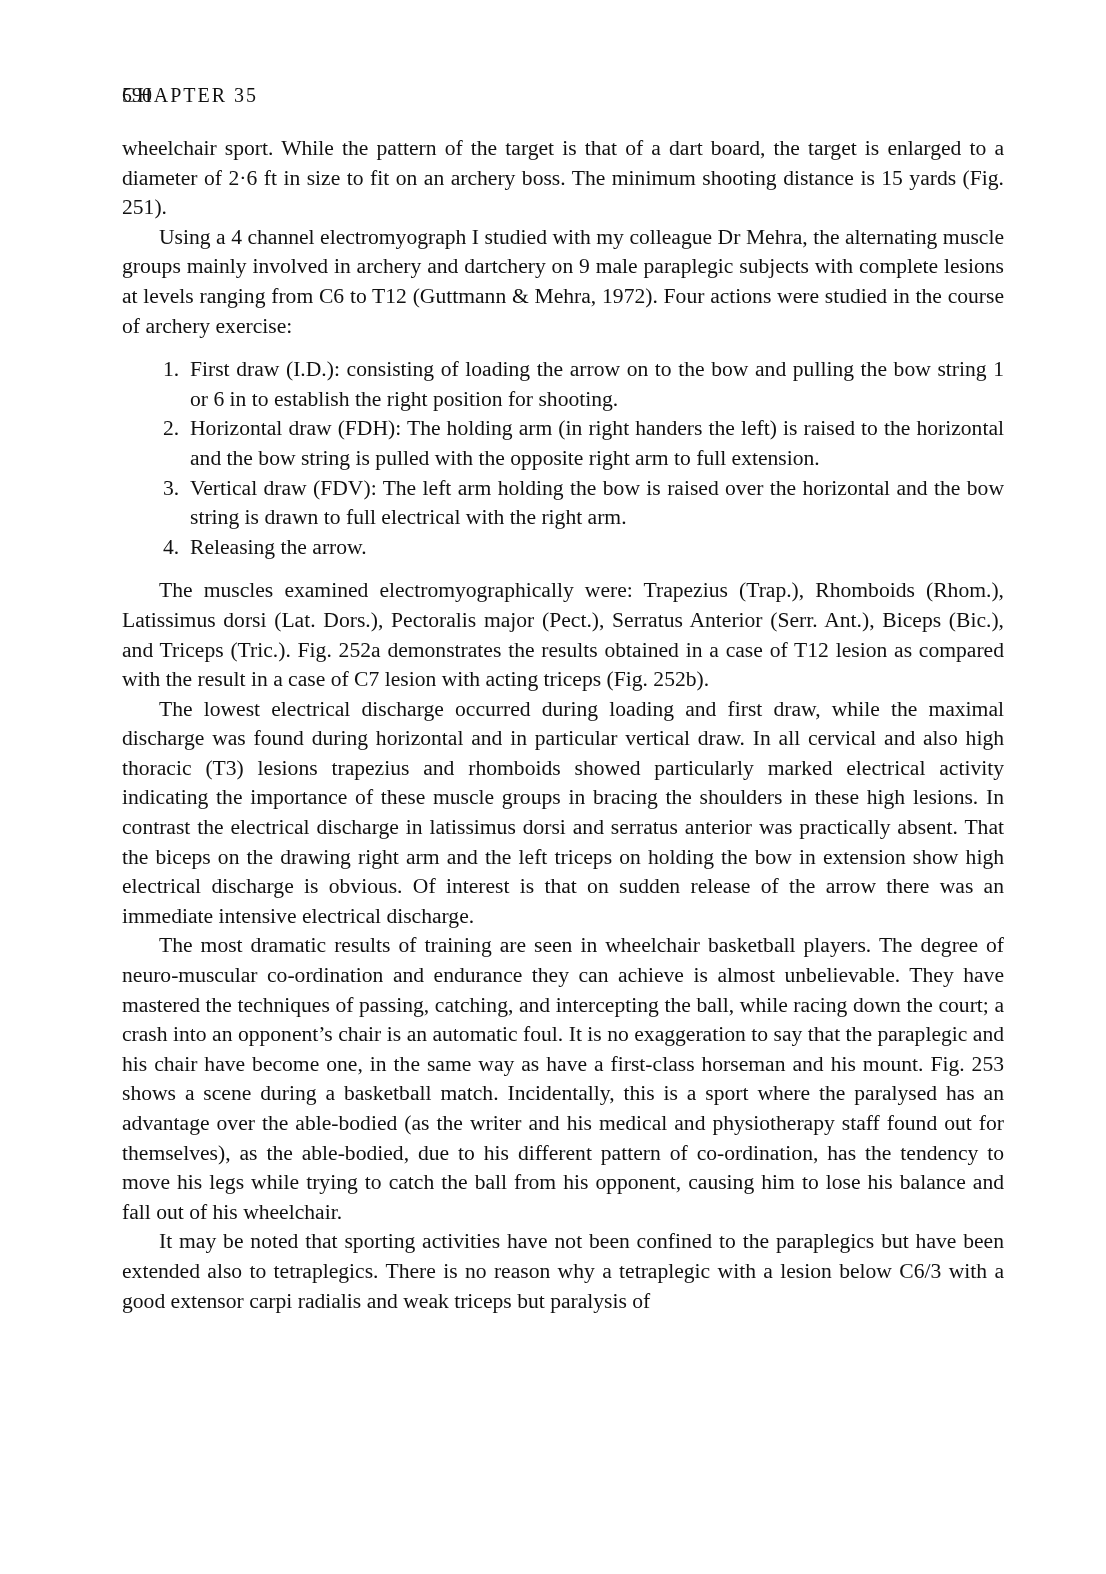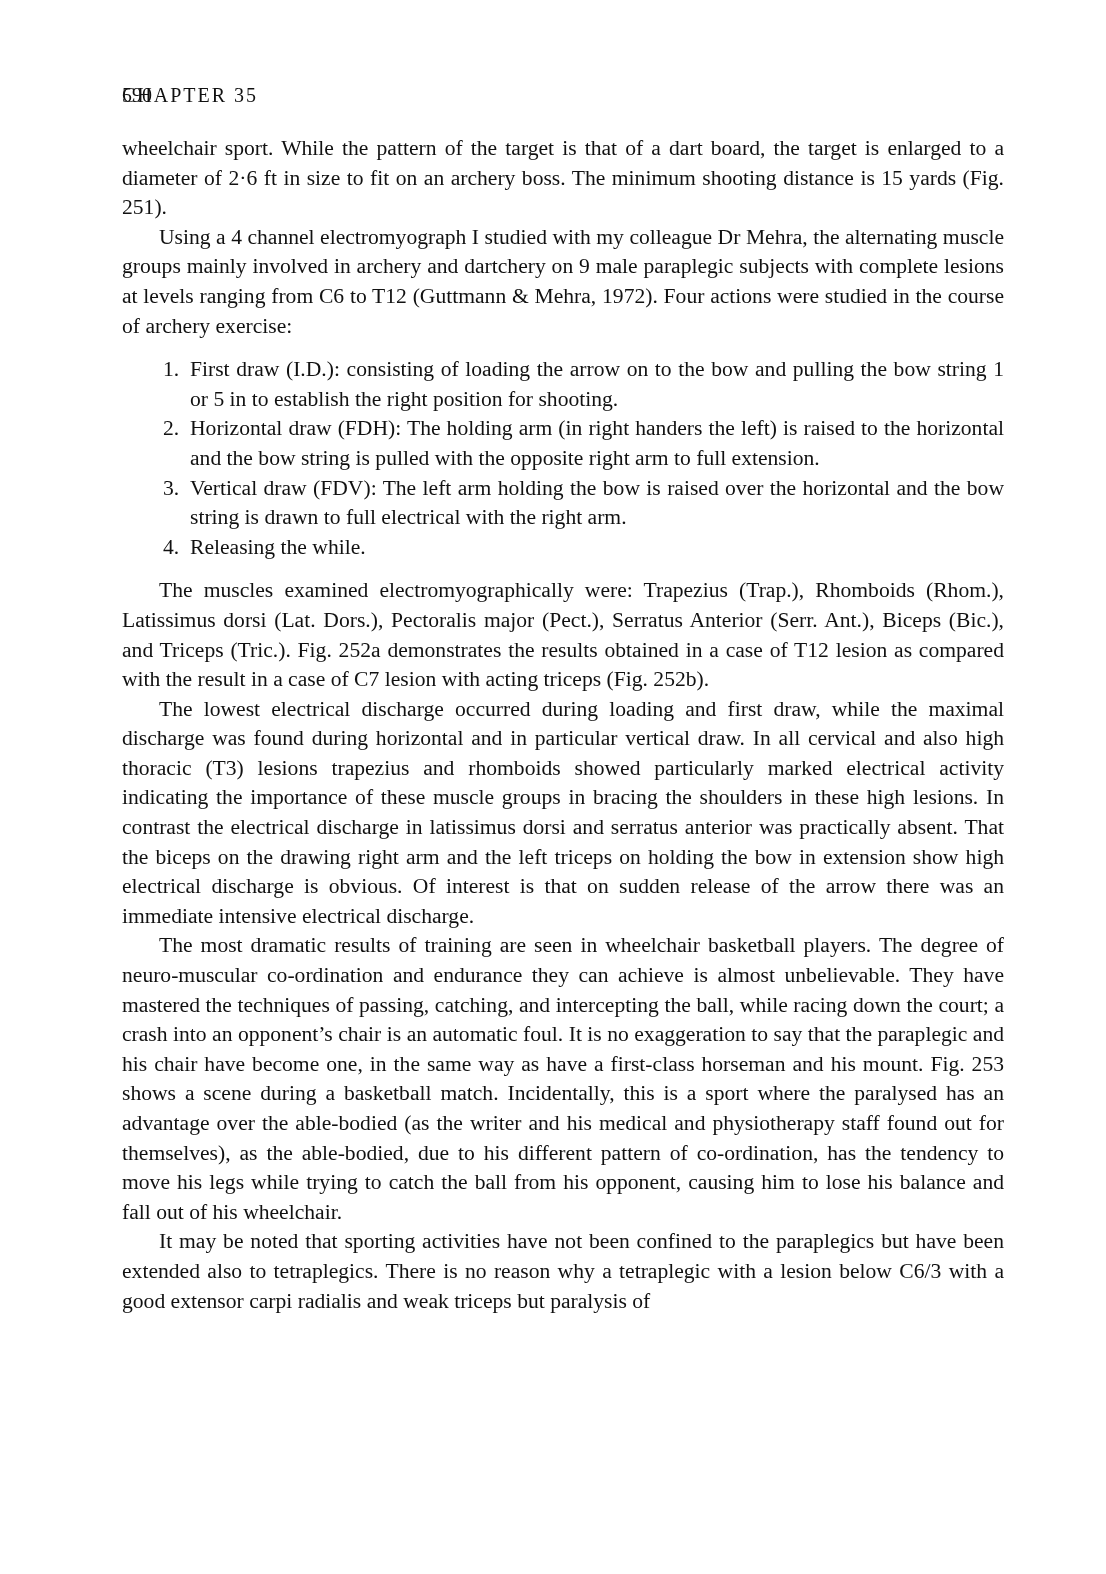--- a/index.html
+++ b/index.html
@@ -35,7 +35,7 @@
     <ol class="list">
       <li class="list-item">
         <span class="list-num">1.</span>
-        <span>First draw (I.D.): consisting of loading the arrow on to the bow and pulling the bow string 1 or 5 in to establish the right position for shooting.</span>
+        <span>First draw (I.D.): consisting of loading the arrow on to the bow and pulling the bow string 1 or 6 in to establish the right position for shooting.</span>
       </li>
       <li class="list-item">
         <span class="list-num">2.</span>

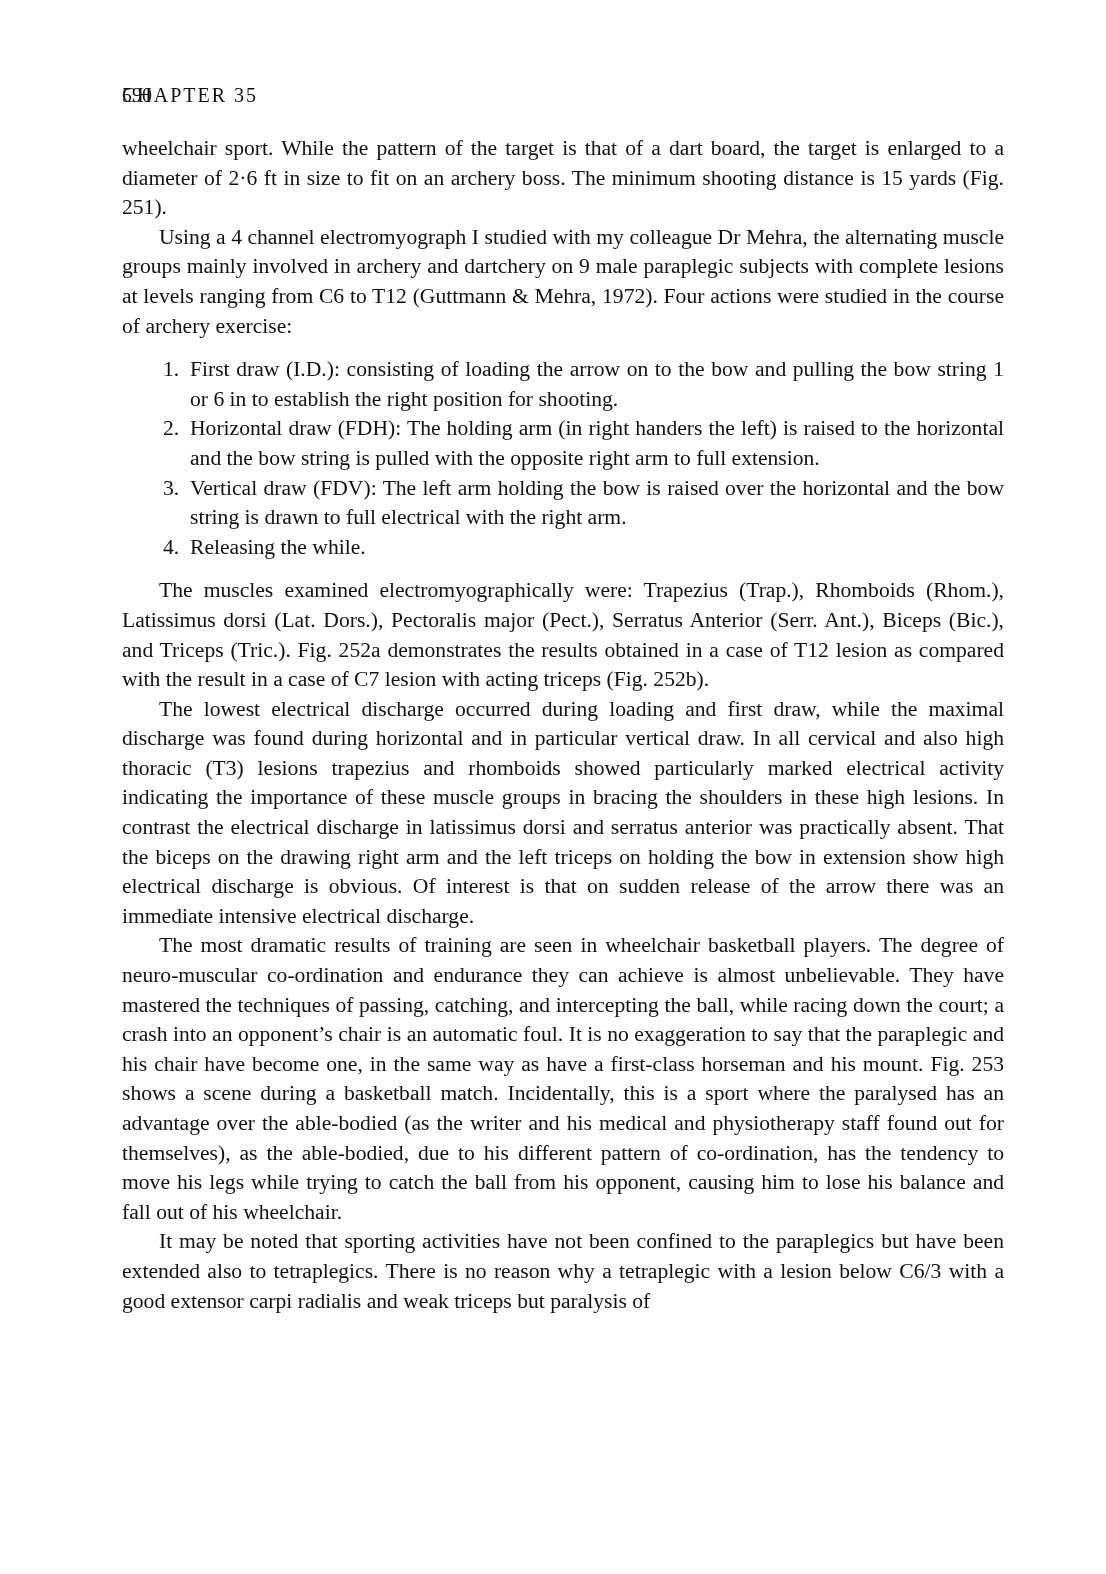--- a/index.html
+++ b/index.html
@@ -47,7 +47,7 @@
       </li>
       <li class="list-item">
         <span class="list-num">4.</span>
-        <span>Releasing the while.</span>
+        <span>Releasing the arrow.</span>
       </li>
     </ol>
 

